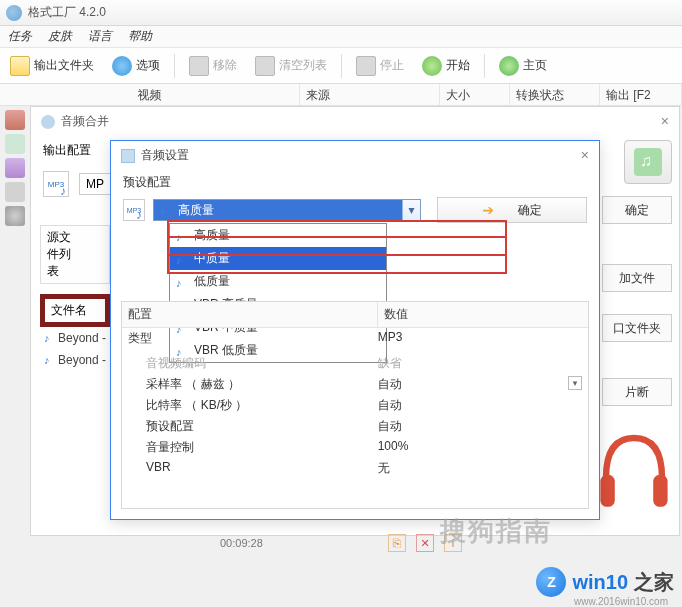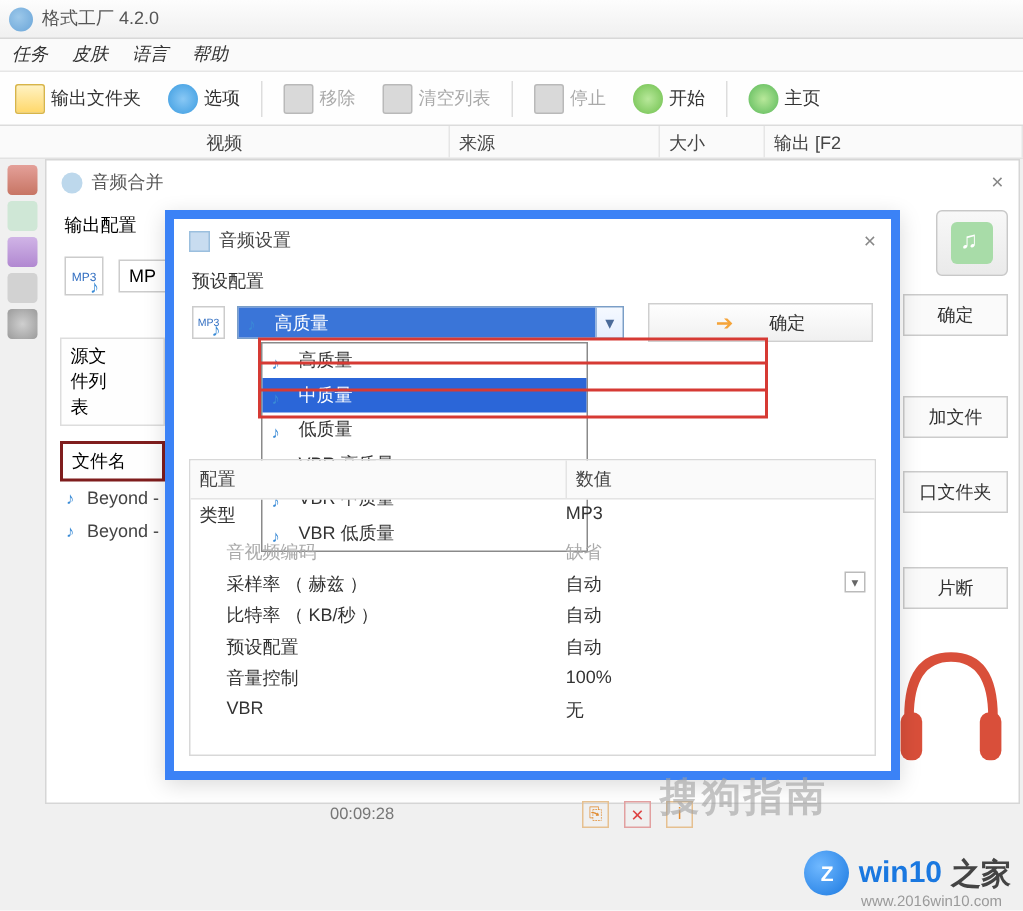--- a/index.html
+++ b/index.html
@@ -170,6 +170,7 @@
   <div class="col-video">视频</div>
   <div class="col-source">来源</div>
   <div class="col-size">大小</div>
+  <div class="col-status">转换状态</div>
   <div class="col-output">输出 [F2</div>
 </div>
 

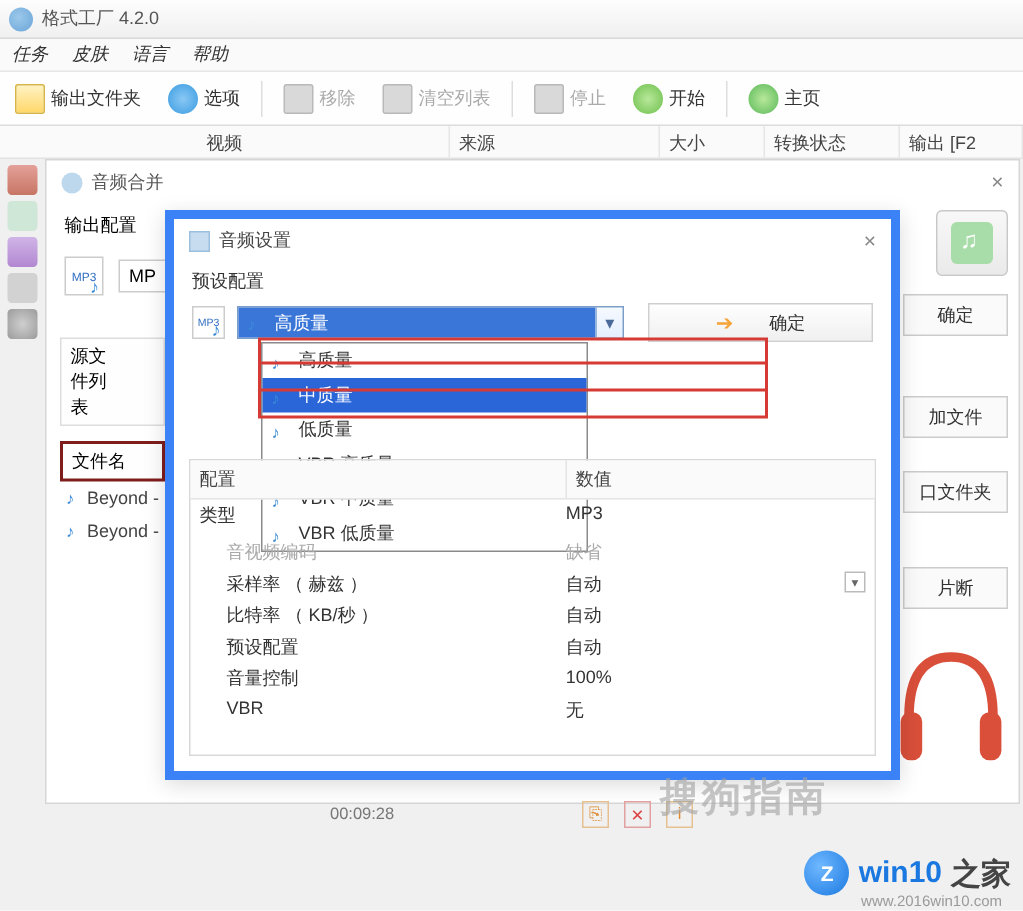--- a/index.html
+++ b/index.html
@@ -70,7 +70,7 @@
   .headphones svg{width:100%;height:100%;}
 
   
-  .settings-dlg{position:absolute;left:110px;top:140px;width:490px;height:380px;background:#fff;border:6px solid #3b82f6;box-shadow:0 3px 14px rgba(0,0,0,.15);}
+  .settings-dlg{position:absolute;left:110px;top:140px;width:490px;height:380px;background:#fff;border:1px solid #3b82f6;box-shadow:0 3px 14px rgba(0,0,0,.15);}
   .settings-dlg .sd-title{display:flex;align-items:center;padding:6px 10px;color:#444;}
   .settings-dlg .sd-title .sdi{width:14px;height:14px;background:#c8dcf0;border:1px solid #9bbfde;margin-right:6px;}
   .settings-dlg .sd-close{position:absolute;right:10px;top:6px;color:#888;font-size:14px;cursor:pointer;}

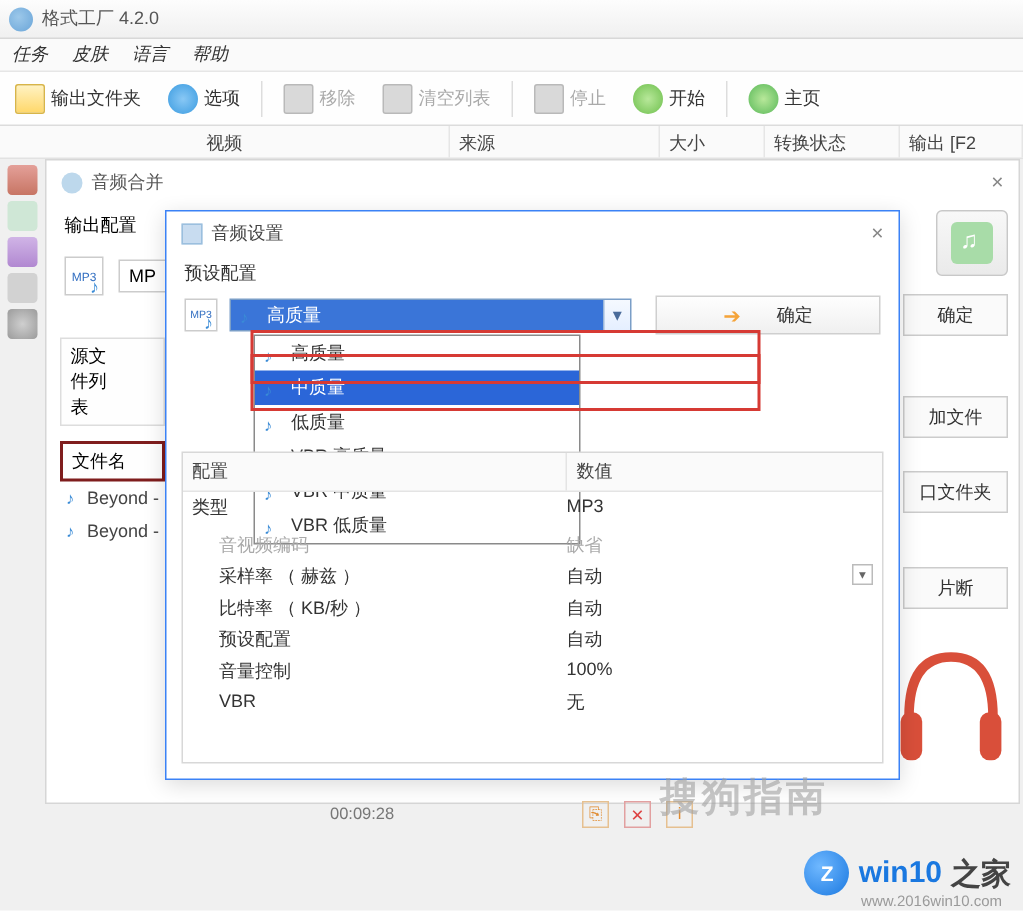--- a/index.html
+++ b/index.html
@@ -50,7 +50,7 @@
   
   .srclist{ position:absolute; left:40px; top:225px; width:70px;}
   .srclist .sl-head{border:1px solid #ddd; padding:3px 30px 3px 6px; background:#fefefe;}
-  .srclist .sl-head2{border:2px solid #7f1d1d; padding:3px 6px; background:#fefefe; margin-top:10px;}
+  .srclist .sl-head2{border:5px solid #7f1d1d; padding:3px 6px; background:#fefefe; margin-top:10px;}
   .srclist .sl-row{padding:4px 0 4px 4px; color:#444;}
   .note-ico{display:inline-block;width:12px;height:12px; margin-right:2px;}
   .note-ico:before{content:"♪";color:#3a8bd6;font-size:11px;}

